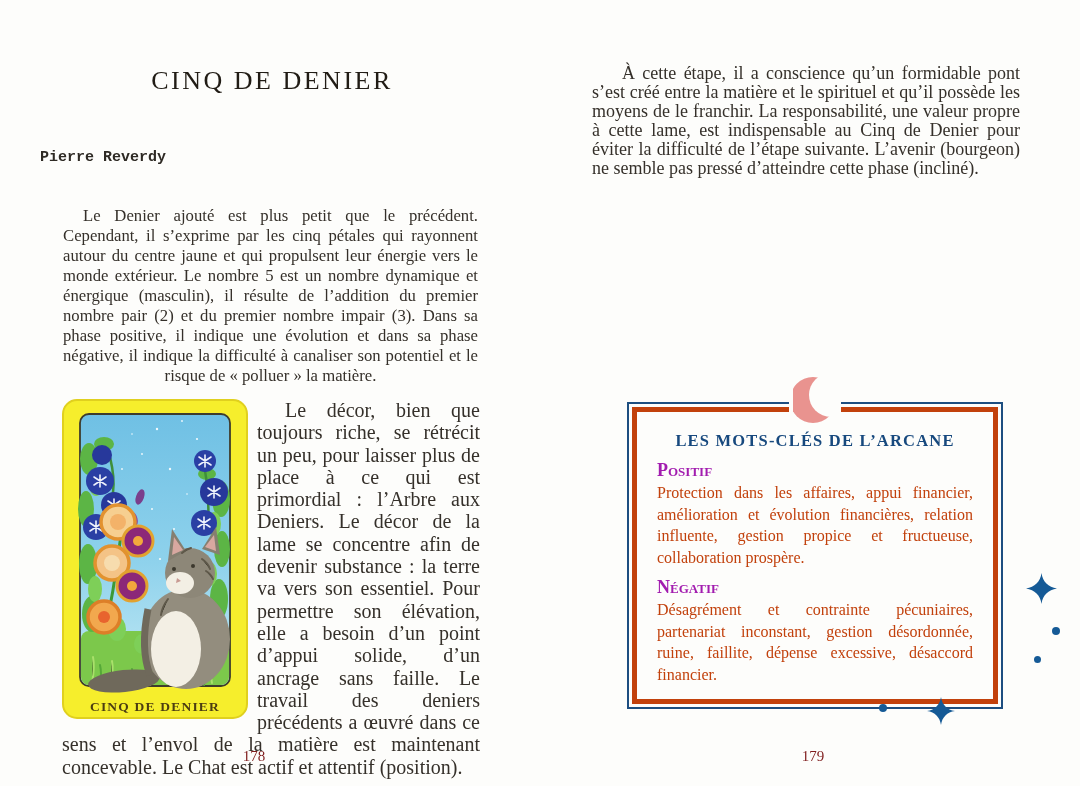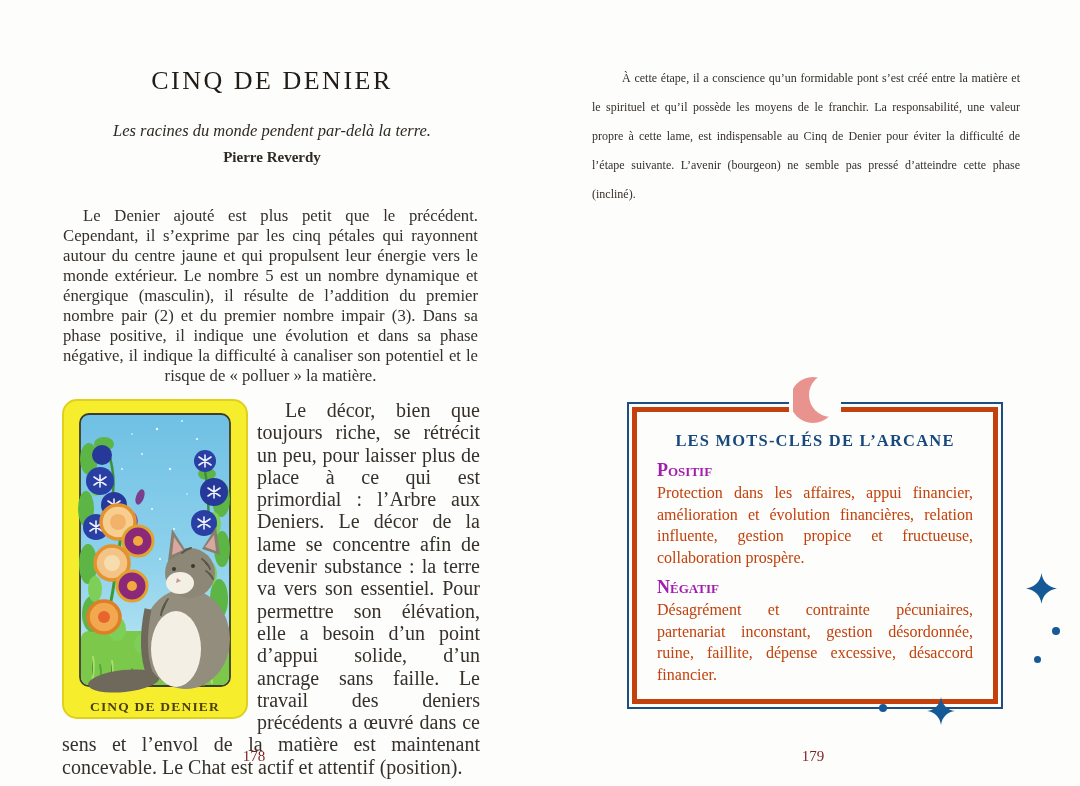--- a/index.html
+++ b/index.html
@@ -43,7 +43,7 @@
   
   .rp-para {
     left:592px; top:64px; width:428px;
-    font-size:12px; line-height:29px;
+    font-size:18px; line-height:19px;
     text-align:justify; text-indent:30px; hyphens:auto;
   }
   .kw-box {

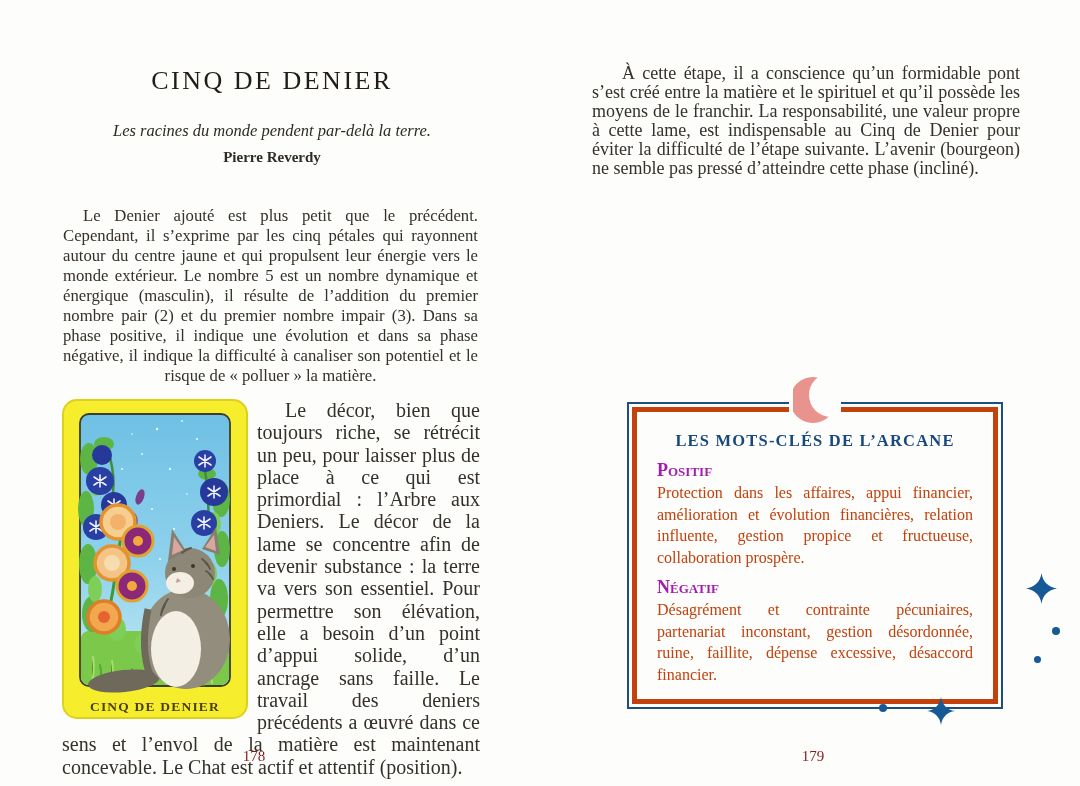--- a/index.html
+++ b/index.html
@@ -86,7 +86,6 @@
 <div class="stage">
 
   <div class="abs lp-title">CINQ DE DENIER</div>
-  <div class="abs lp-epigraph">Les racines du monde pendent par-delà la terre.</div>
   <div class="abs lp-author">Pierre Reverdy</div>
   <p class="abs lp-para1" style="margin:0">Le Denier ajouté est plus petit que le précédent. Cependant, il s’exprime par les cinq pétales qui rayonnent autour du centre jaune et qui propulsent leur énergie vers le monde extérieur. Le nombre 5 est un nombre dynamique et énergique (masculin), il résulte de l’addition du premier nombre pair (2) et du premier nombre impair (3). Dans sa phase positive, il indique une évolution et dans sa phase négative, il indique la difficulté à canaliser son potentiel et le risque de « polluer » la matière.</p>
 

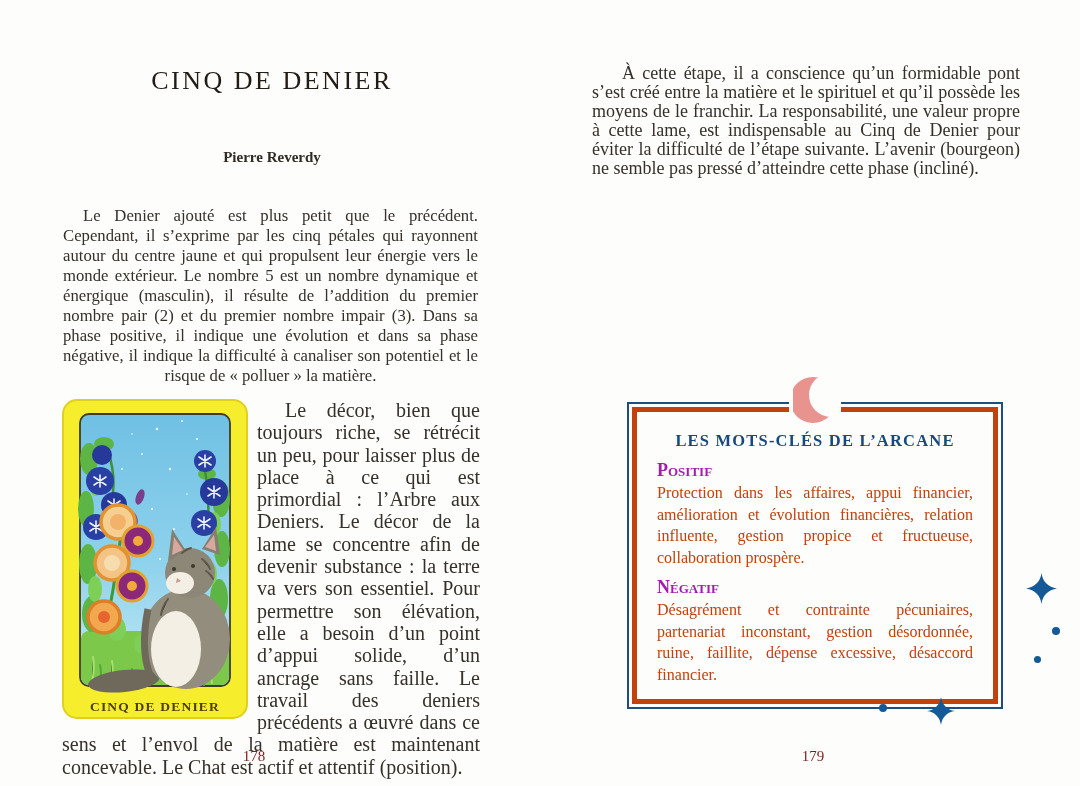--- a/index.html
+++ b/index.html
@@ -21,8 +21,8 @@
     font-style:italic; font-size:16.5px; color:#2e2a24;
   }
   .lp-author {
-    left:40px; top:149px; width:464px; text-align:center;
-    font-weight:bold; font-size:15px; color:#2e2a24;
+    left:40px; top:149px; width:464px; 
+    font-weight:bold; font-size:15px; color:#2e2a24;font-family:Liberation Mono, monospace;
   }
   .lp-para1 {
     left:63px; top:206px; width:415px;

